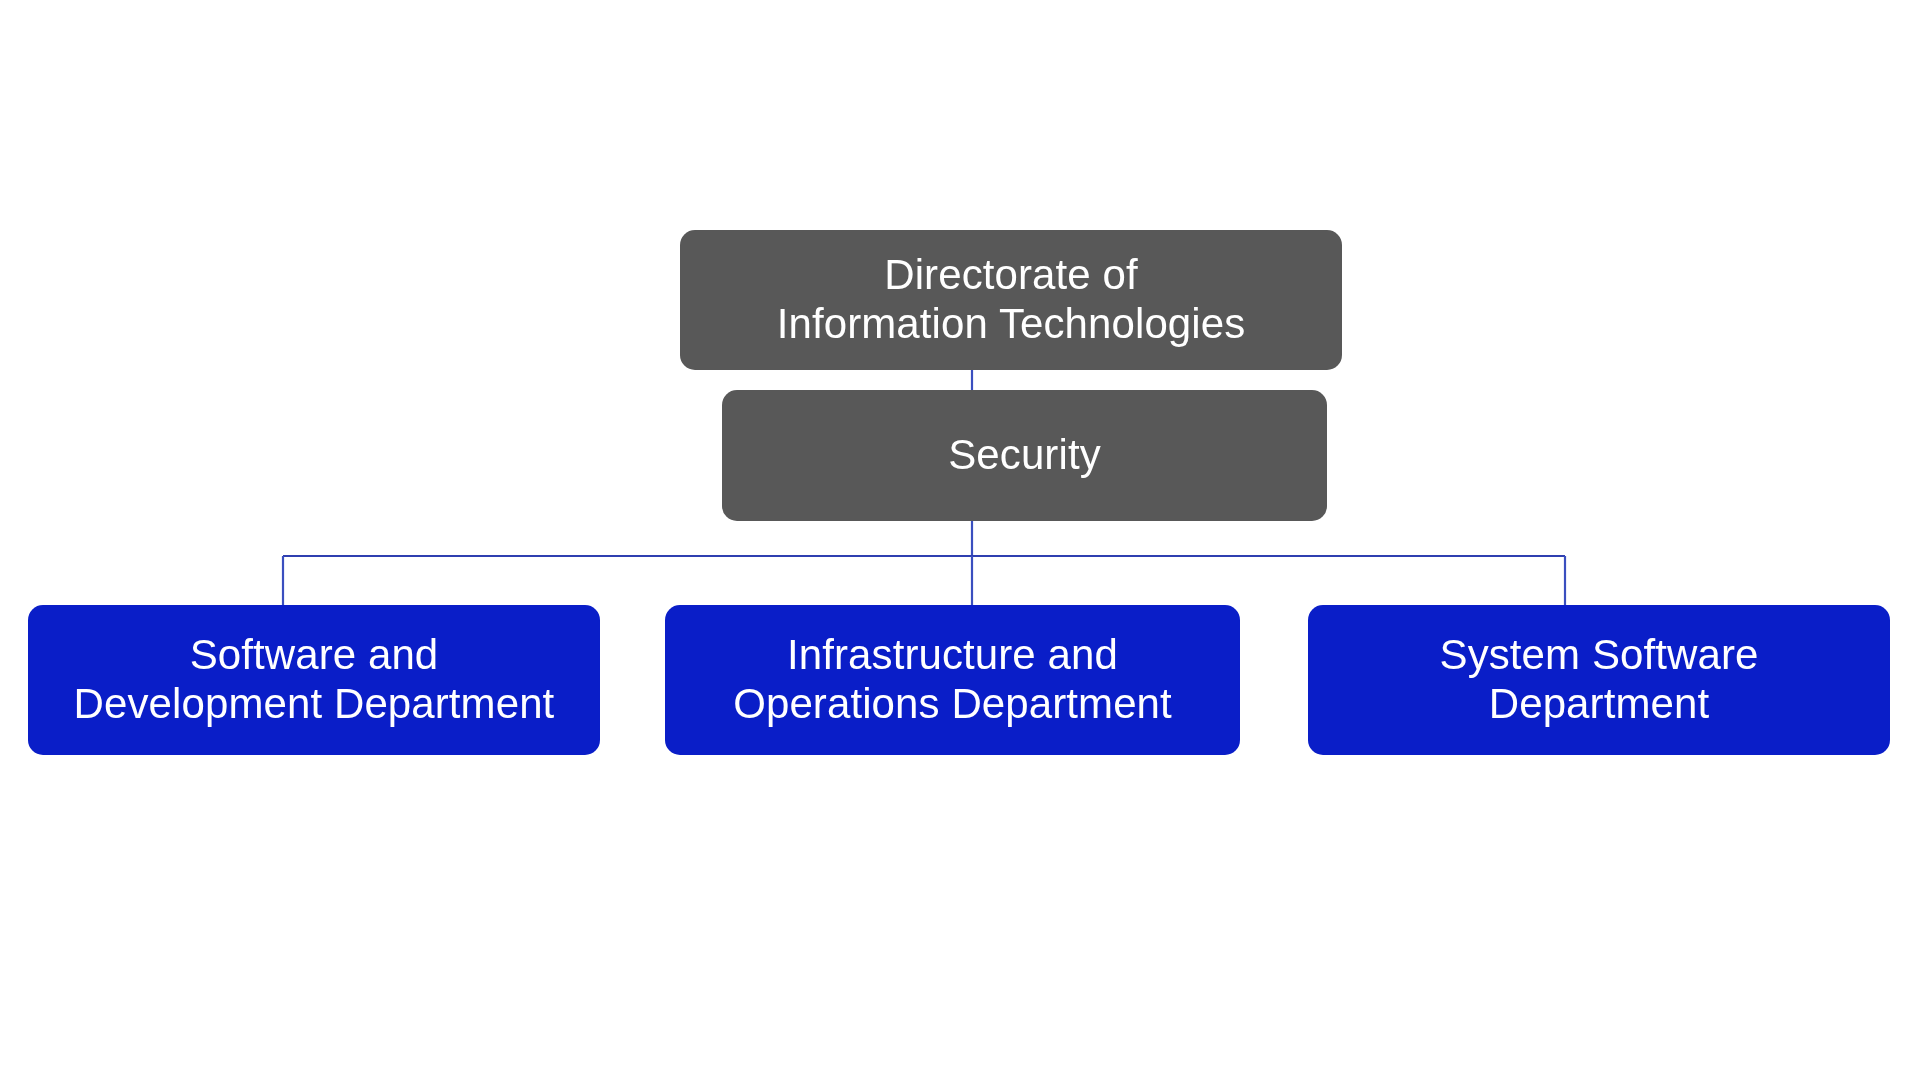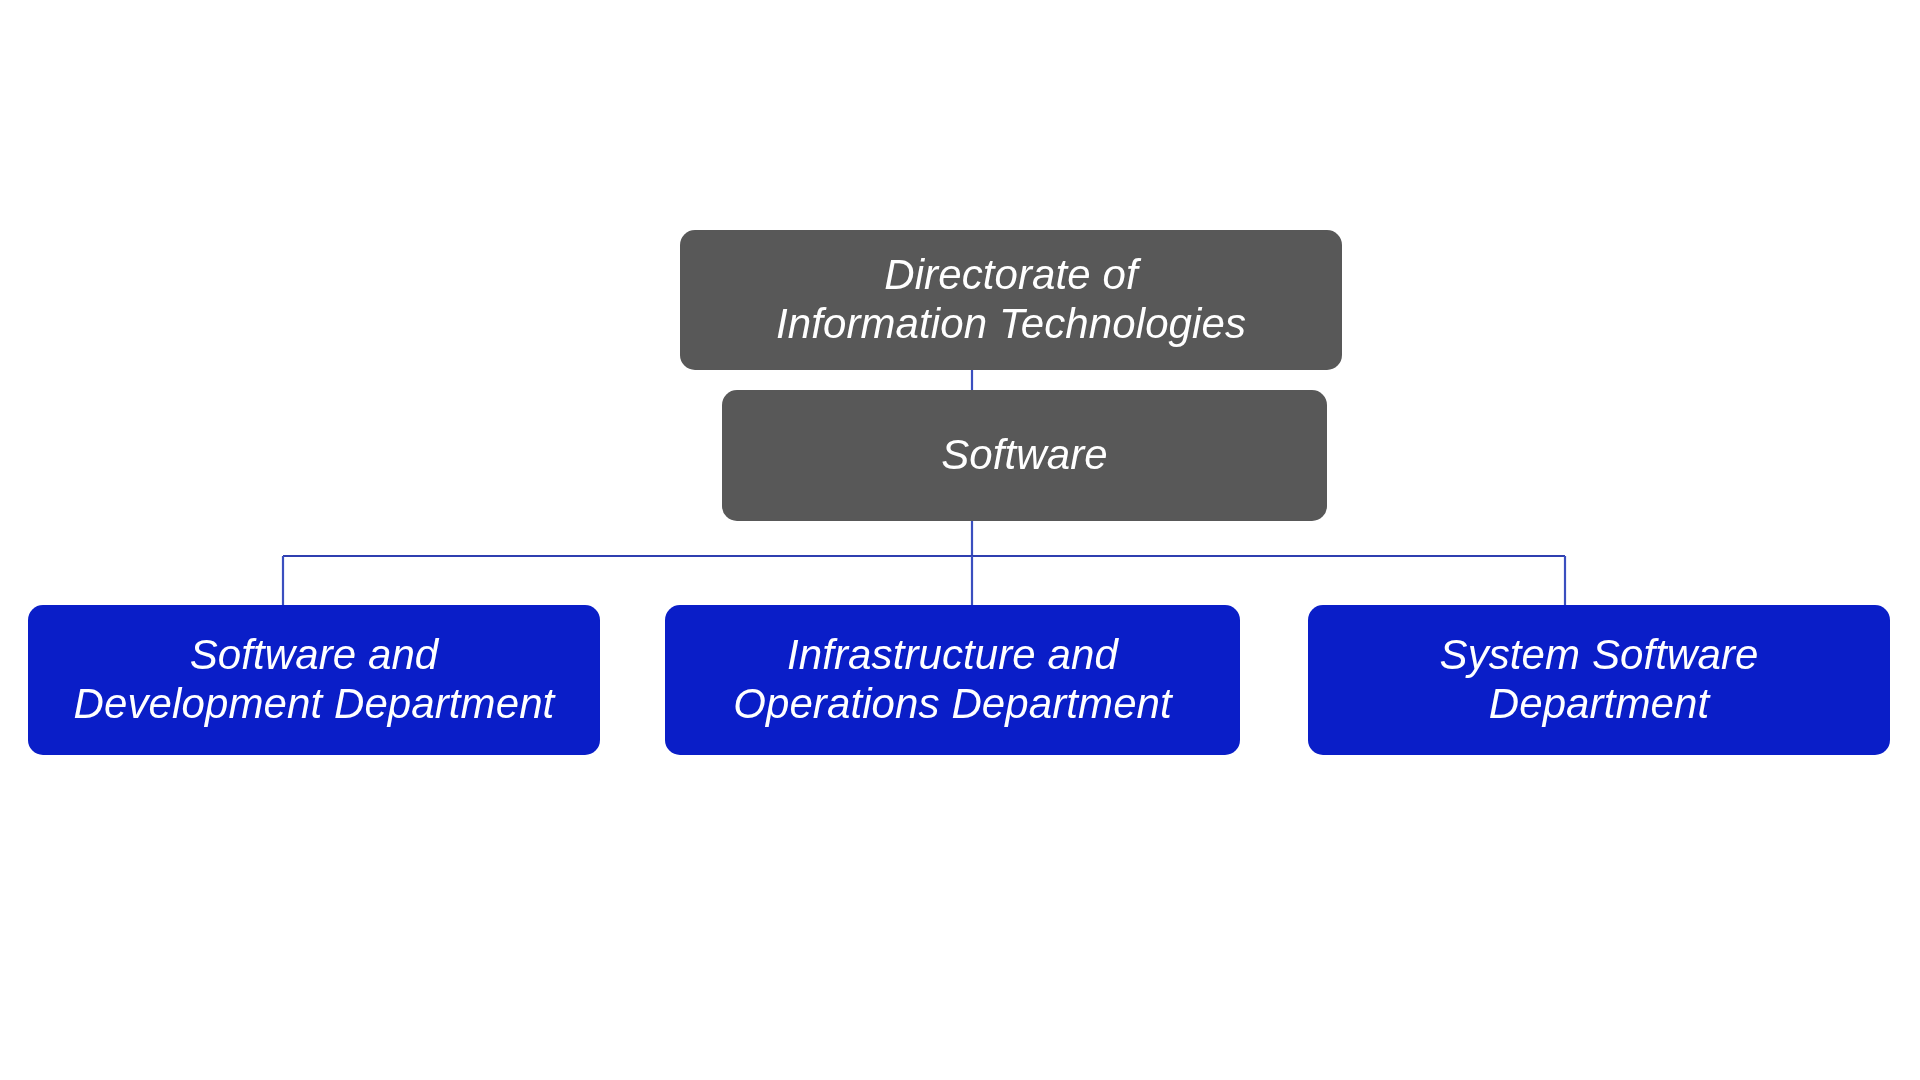--- a/index.html
+++ b/index.html
@@ -15,7 +15,6 @@
     background: #ffffff;
     overflow: hidden;
     font-family: "Liberation Sans", sans-serif;
-    font-style: italic;
   }
 
   

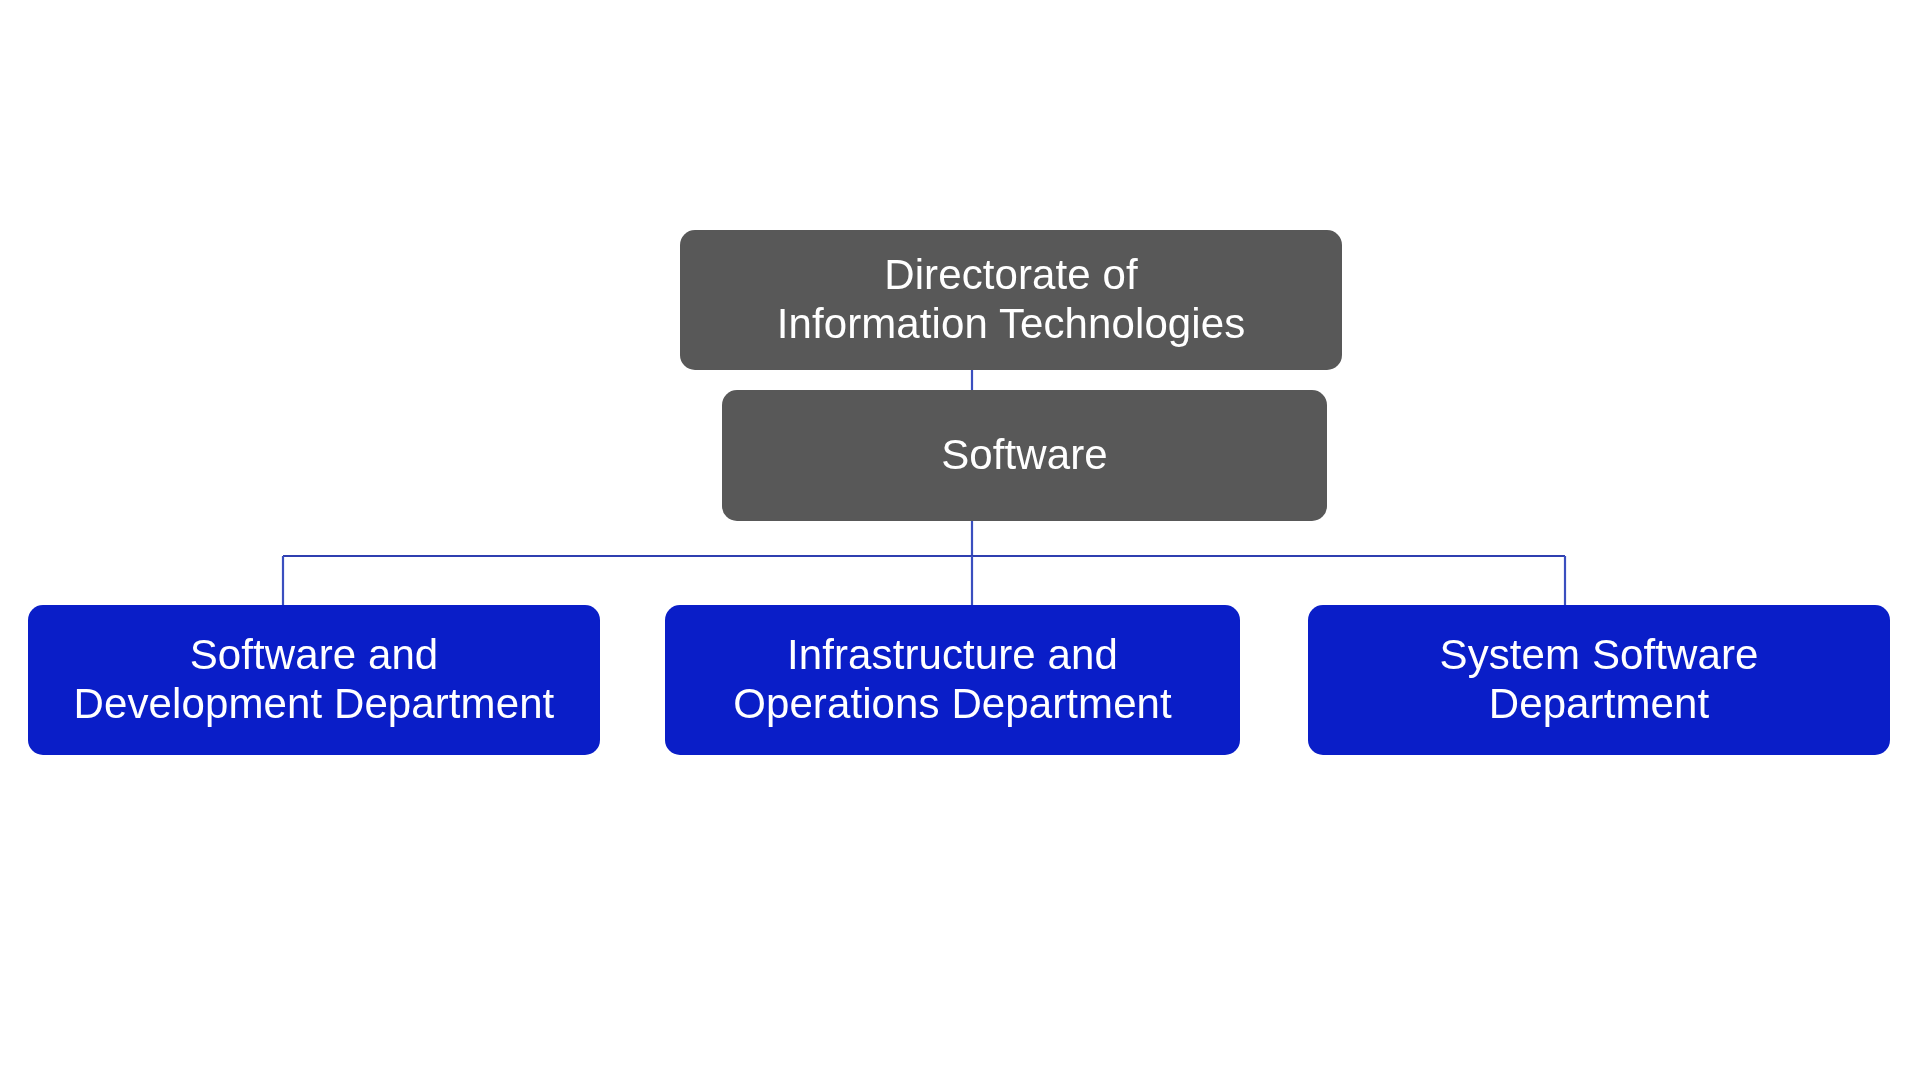--- a/index.html
+++ b/index.html
@@ -96,7 +96,7 @@
   </div>
 
   <div class="node director" id="node-director">
-    <span>Software</span>
+    <span>Security</span>
   </div>
 
   <div class="node dept" id="node-dept-0">

